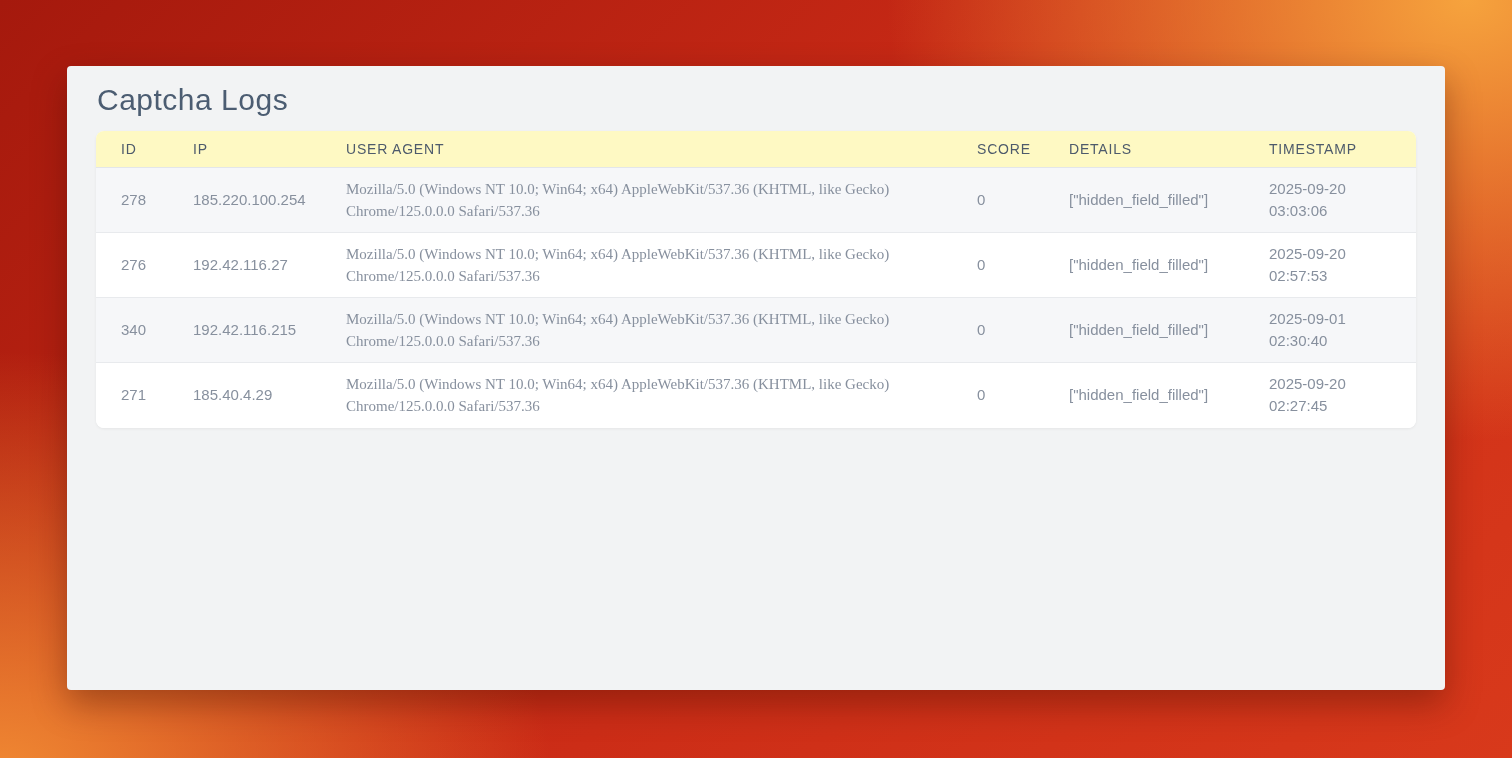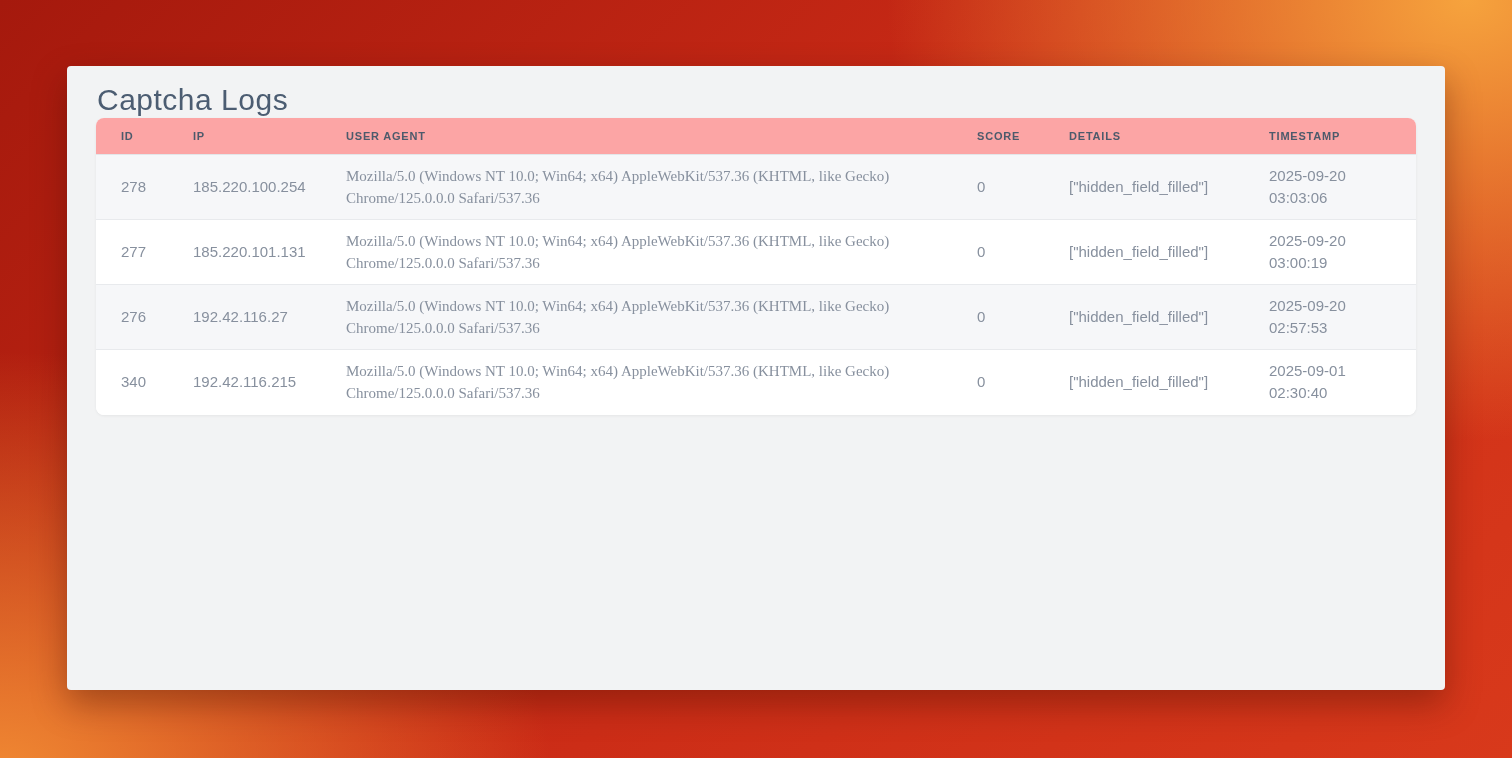--- a/index.html
+++ b/index.html
@@ -31,7 +31,7 @@
     overflow: hidden;
   }
   .title {
-    margin: 17px 0 2px 1px;
+    margin: 17px 0 15px 1px;
     font-size: 30px;
     line-height: 33px;
     font-weight: 500;

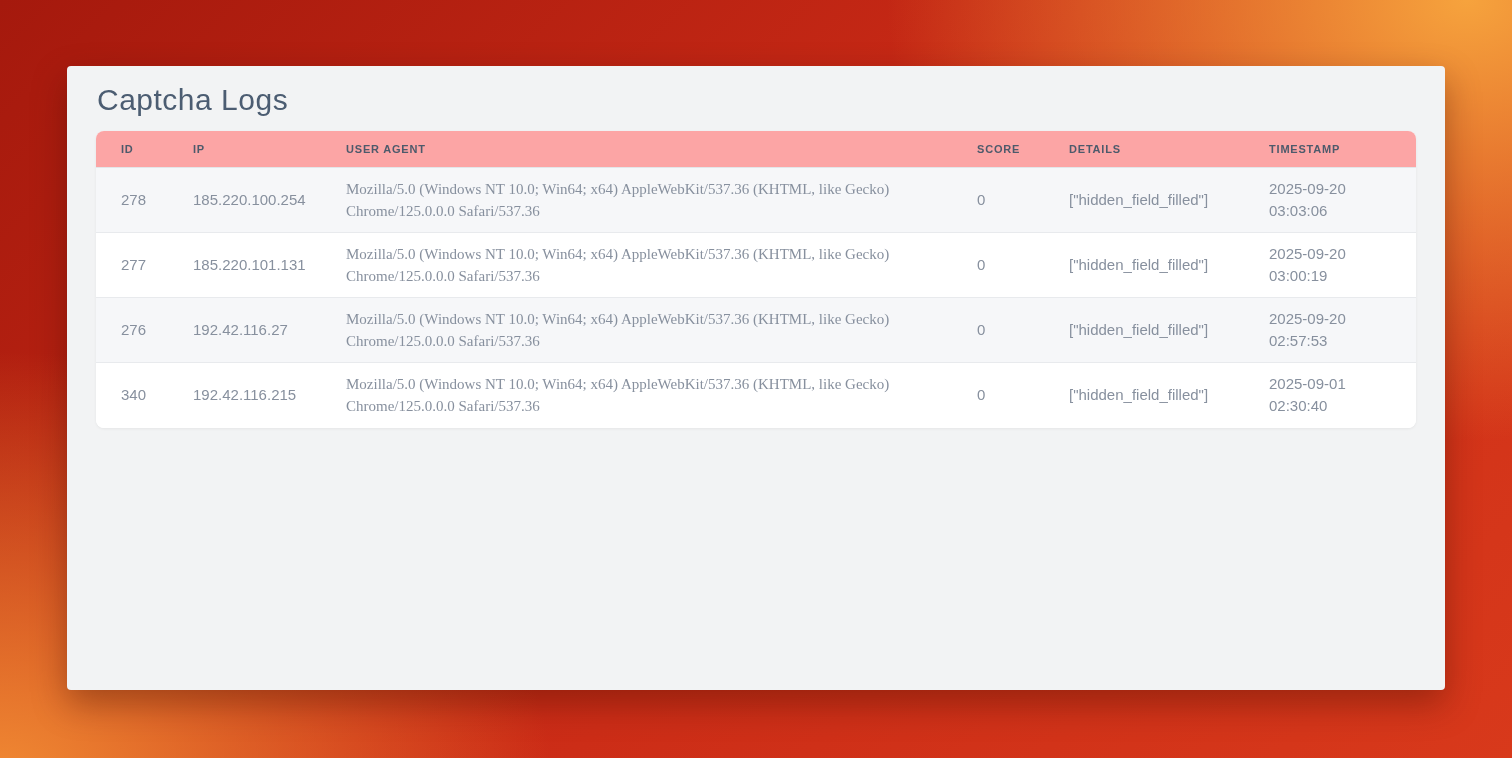--- a/index.html
+++ b/index.html
@@ -59,9 +59,9 @@
 
   thead th {
     height: 36px;
-    background: #fca5a5;
-    font-size: 11px;
-    font-weight: 700;
+    background: #fef9c3;
+    font-size: 14px;
+    font-weight: 400;
     letter-spacing: 0.8px;
     color: #4d5a6b;
     text-align: left;

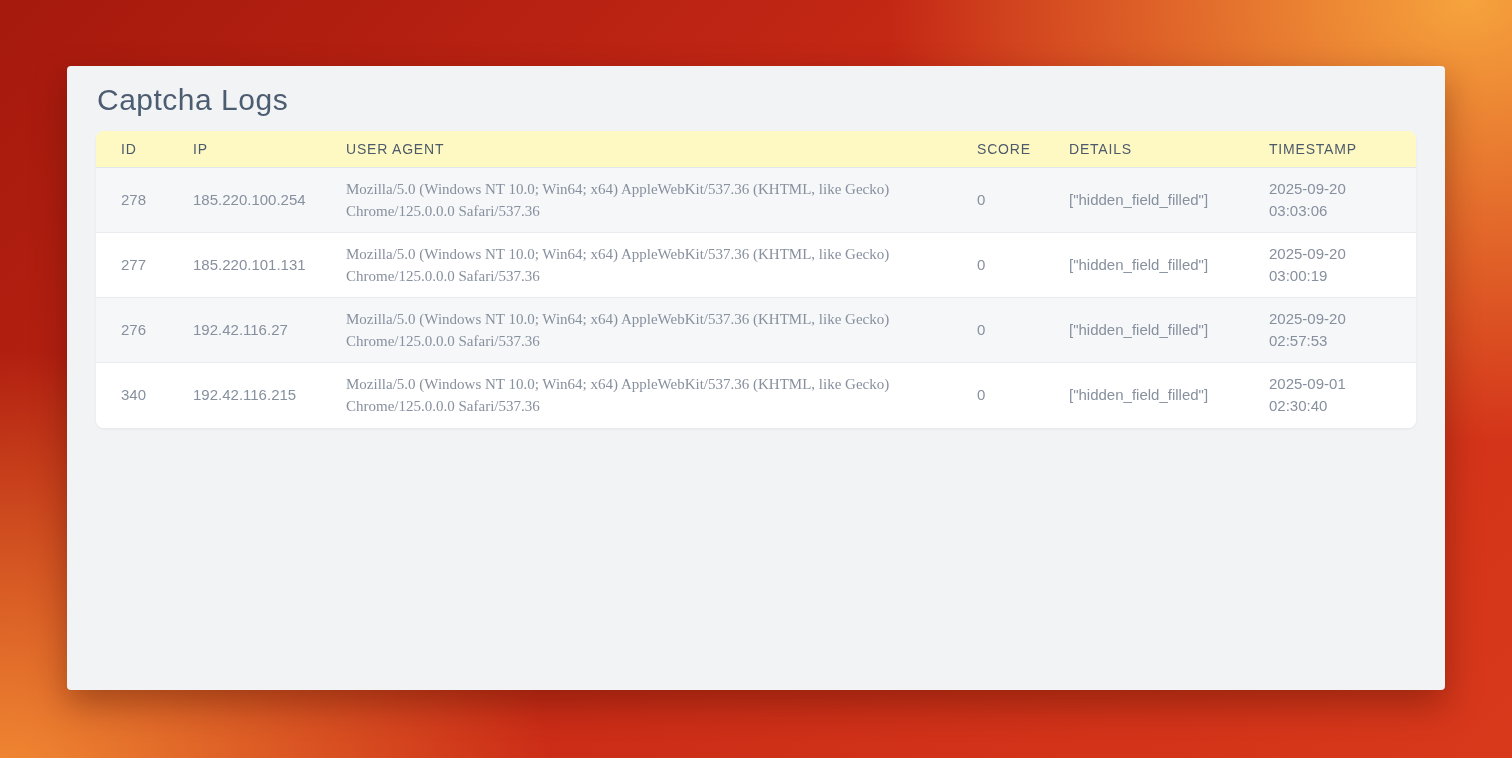--- a/index.html
+++ b/index.html
@@ -123,14 +123,6 @@
     <td class="cell-ts">2025-09-20 03:03:06</td>
   </tr>
           <tr class="log-row">
-    <td class="cell-id">277</td>
-    <td class="cell-ip">185.220.101.131</td>
-    <td class="cell-ua">Mozilla/5.0 (Windows NT 10.0; Win64; x64) AppleWebKit/537.36 (KHTML, like Gecko) Chrome/125.0.0.0 Safari/537.36</td>
-    <td class="cell-score">0</td>
-    <td class="cell-details">["hidden_field_filled"]</td>
-    <td class="cell-ts">2025-09-20 03:00:19</td>
-  </tr>
-          <tr class="log-row">
     <td class="cell-id">276</td>
     <td class="cell-ip">192.42.116.27</td>
     <td class="cell-ua">Mozilla/5.0 (Windows NT 10.0; Win64; x64) AppleWebKit/537.36 (KHTML, like Gecko) Chrome/125.0.0.0 Safari/537.36</td>

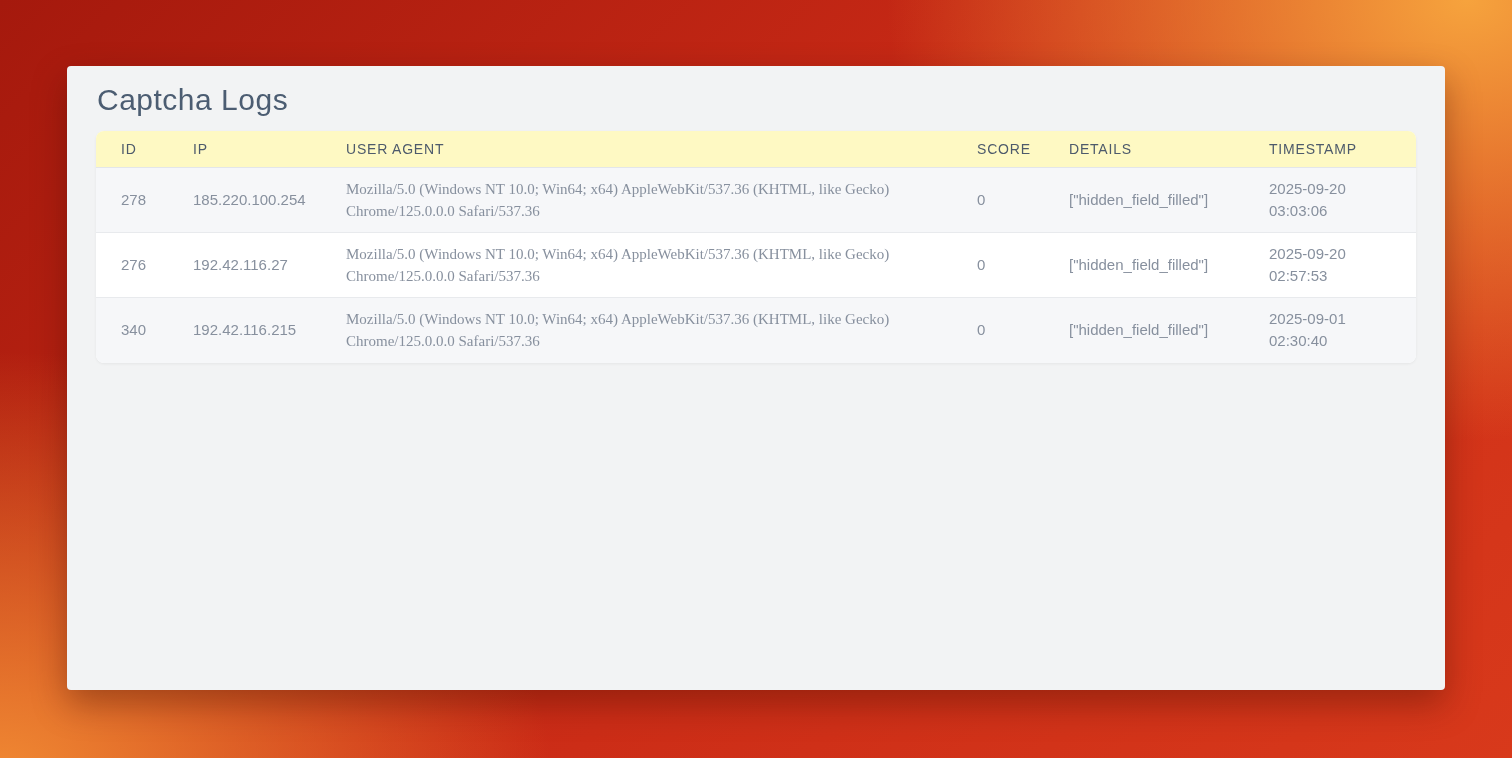--- a/index.html
+++ b/index.html
@@ -138,6 +138,14 @@
     <td class="cell-details">["hidden_field_filled"]</td>
     <td class="cell-ts">2025-09-01 02:30:40</td>
   </tr>
+          <tr class="log-row">
+    <td class="cell-id">271</td>
+    <td class="cell-ip">185.40.4.29</td>
+    <td class="cell-ua">Mozilla/5.0 (Windows NT 10.0; Win64; x64) AppleWebKit/537.36 (KHTML, like Gecko) Chrome/125.0.0.0 Safari/537.36</td>
+    <td class="cell-score">0</td>
+    <td class="cell-details">["hidden_field_filled"]</td>
+    <td class="cell-ts">2025-09-20 02:27:45</td>
+  </tr>
         </tbody>
     </table>
   </div>

